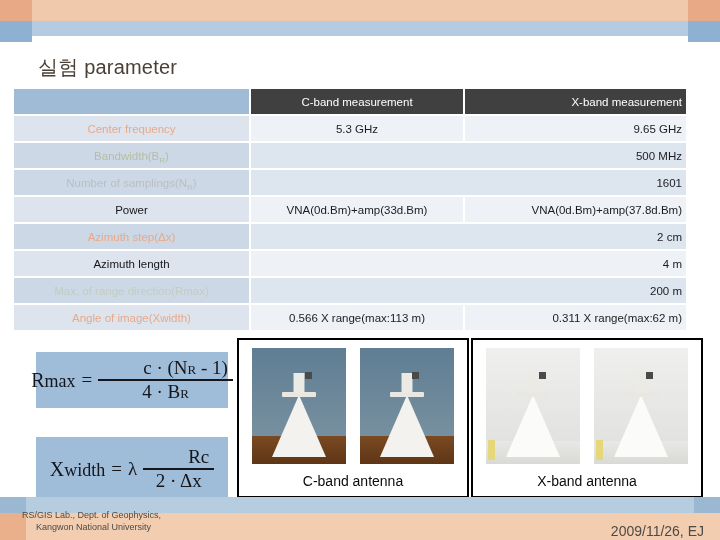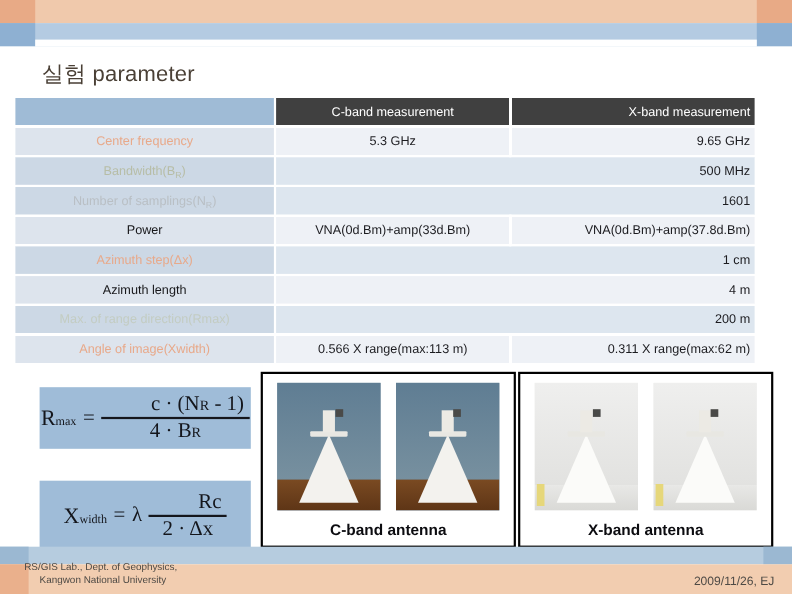--- a/index.html
+++ b/index.html
@@ -369,7 +369,7 @@
       <td class="lbl-b">
         <span class="t-salmon">Azimuth step(Δx)</span>
       </td>
-      <td class="val-b val-text" colspan="2">1 cm</td>
+      <td class="val-b val-text" colspan="2">2 cm</td>
     </tr>
 
     <tr>

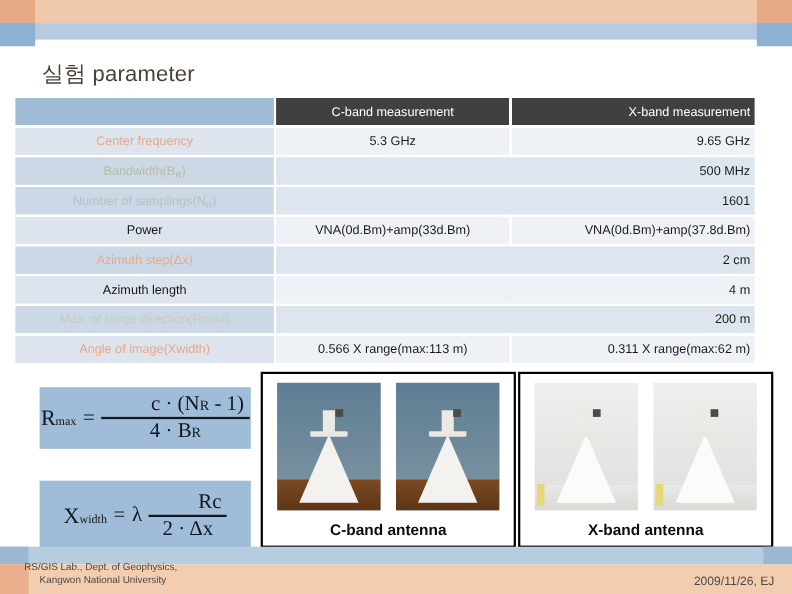--- a/index.html
+++ b/index.html
@@ -145,7 +145,7 @@
     font-size: 19px;
   }
   .frm-lhs { font-size: 20px; white-space: nowrap; }
-  .frm-lhs .sm { font-size: 11px; }
+  .frm-lhs .sm { font-size: 18px; }
   .frac {
     display: inline-flex;
     flex-direction: column;

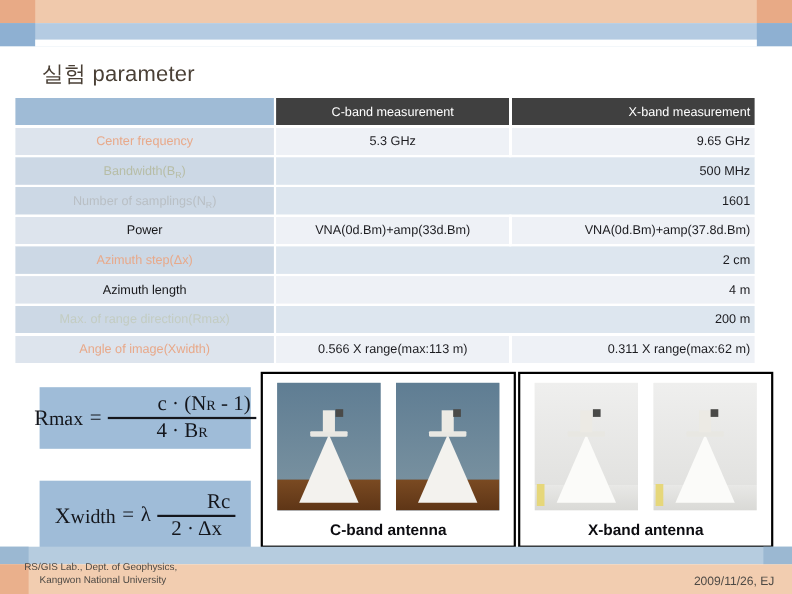--- a/index.html
+++ b/index.html
@@ -190,7 +190,7 @@
     width: 100%;
     text-align: center;
     font-size: 14px;
-    font-weight: bold;
+    font-weight: normal;
     color: #0c0c10;
   }
 

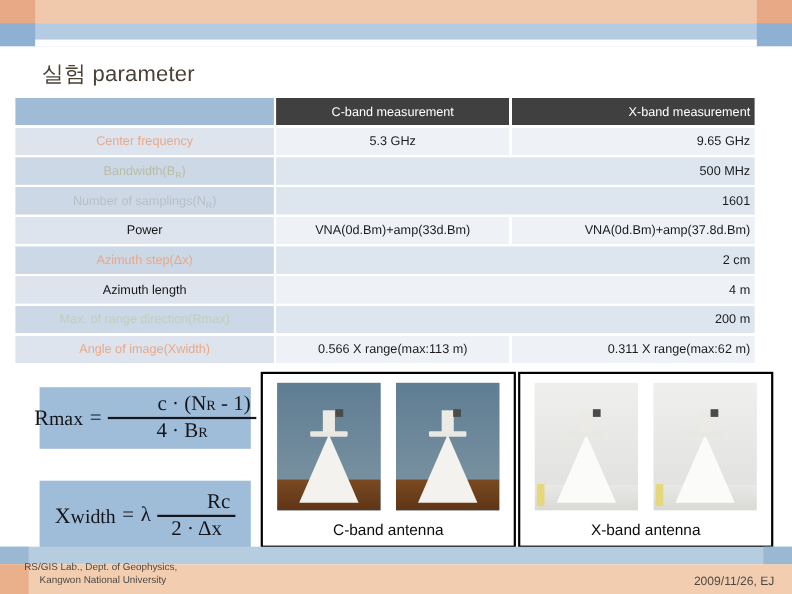--- a/index.html
+++ b/index.html
@@ -300,7 +300,7 @@
   .footer-right {
     position: absolute;
     right: 16px; top: 26px;
-    font-size: 11px;
+    font-size: 14px;
     color: #4e4a45;
     white-space: nowrap;
   }

